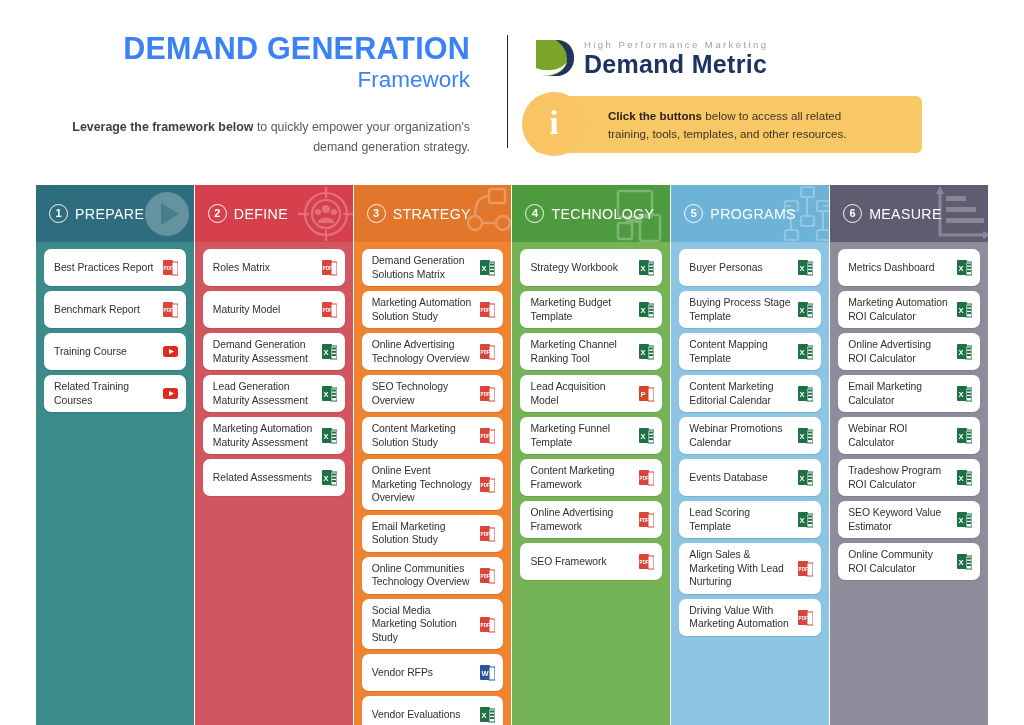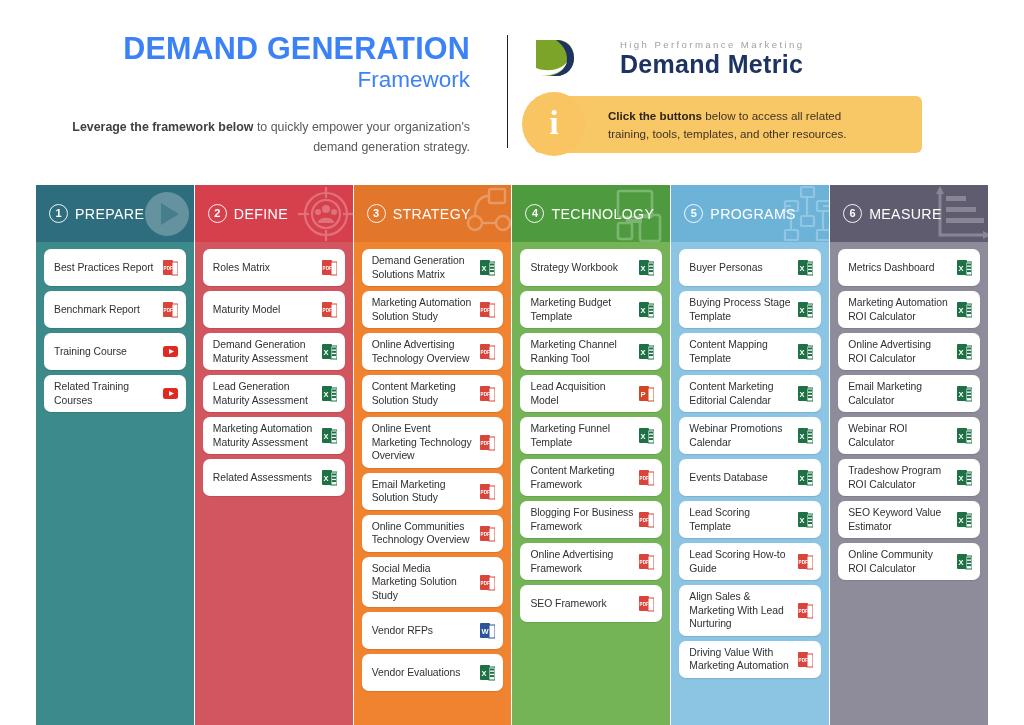--- a/index.html
+++ b/index.html
@@ -52,7 +52,7 @@
   .head-right { position: absolute; left: 534px; top: 38px; width: 400px; }
   .logo-row { display: flex; align-items: flex-start; }
   .logo-mark { width: 42px; height: 40px; flex: 0 0 42px; margin-right: 8px; }
-  .logo-words { padding-top: 1px; margin-left: 36px; }
+  .logo-words { padding-top: 1px; }
   .logo-tag {
     font-size: 9.6px; color: #9fa1a4; letter-spacing: 2.4px;
     font-weight: normal; white-space: nowrap; margin-bottom: 1px;

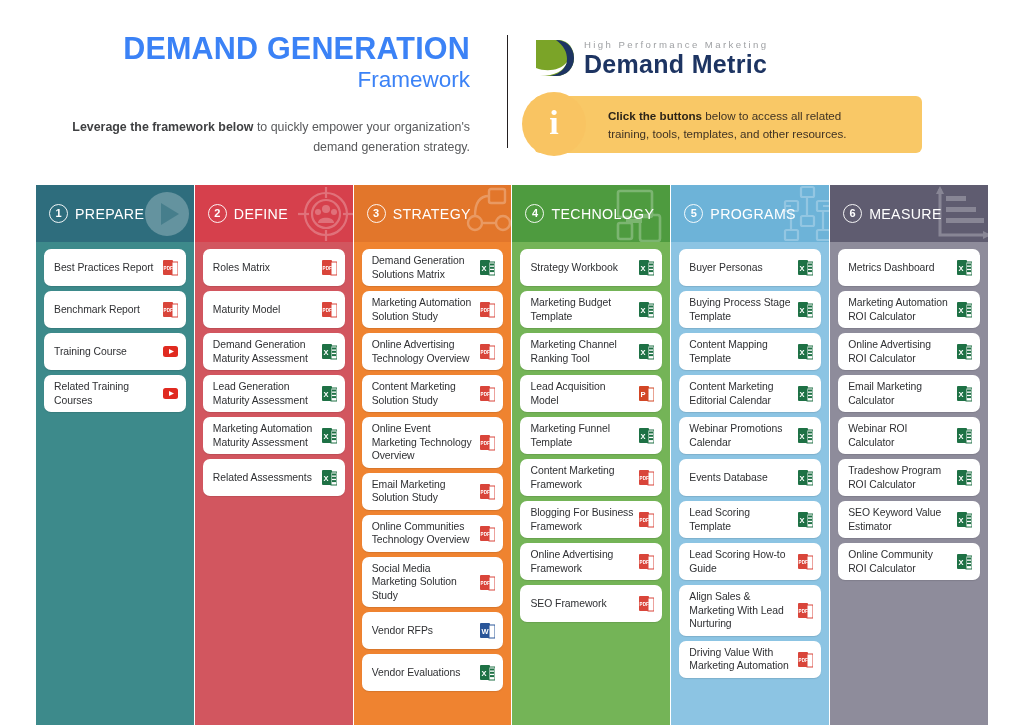--- a/index.html
+++ b/index.html
@@ -350,6 +350,15 @@
               </svg></span>
           </div>
           <div class="card">
+            <div class="card-label">SEO Technology Overview</div>
+            <span class="fileicon"><svg viewBox="0 0 15 17" width="15" height="17">
+                <rect x="0" y="1" width="10" height="15" fill="#d9453a" rx="1"></rect>
+                <rect x="9" y="3" width="6" height="13" fill="#ffffff"></rect>
+                <rect x="9" y="3" width="6" height="13" fill="none" stroke="#d9453a" stroke-width="1"></rect>
+                <text x="0.6" y="11" fill="#ffffff" font-size="4.6" font-family="Liberation Sans, sans-serif" font-weight="bold">PDF</text>
+              </svg></span>
+          </div>
+          <div class="card">
             <div class="card-label">Content Marketing Solution Study</div>
             <span class="fileicon"><svg viewBox="0 0 15 17" width="15" height="17">
                 <rect x="0" y="1" width="10" height="15" fill="#d9453a" rx="1"></rect>

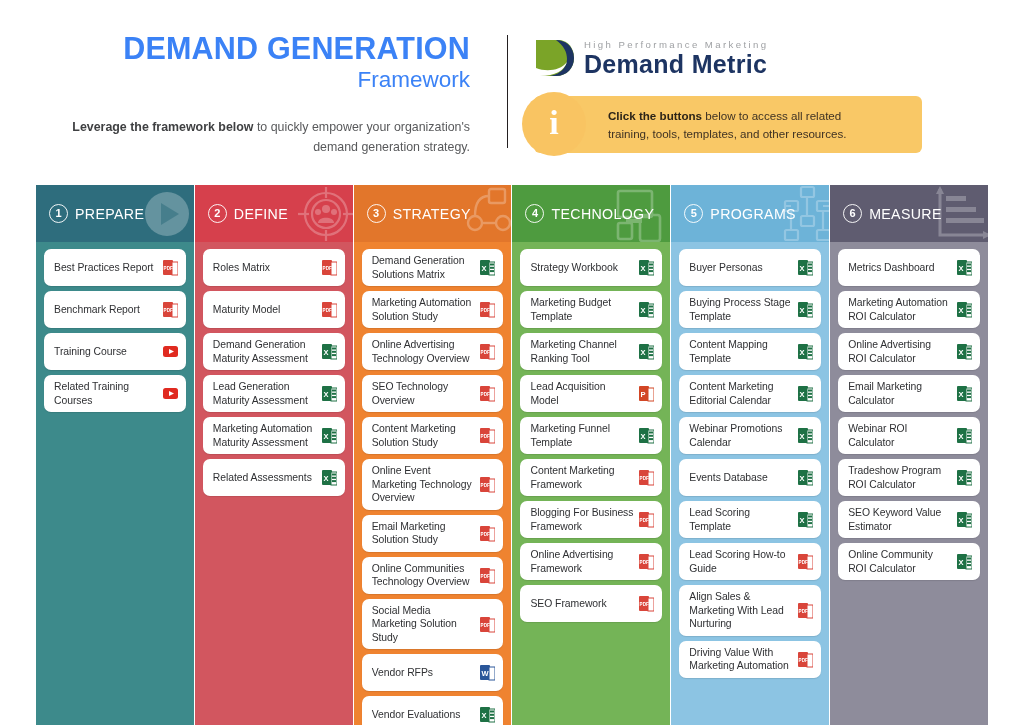--- a/index.html
+++ b/index.html
@@ -505,15 +505,6 @@
               </svg></span>
           </div>
           <div class="card">
-            <div class="card-label">Blogging For Business Framework</div>
-            <span class="fileicon"><svg viewBox="0 0 15 17" width="15" height="17">
-                <rect x="0" y="1" width="10" height="15" fill="#d9453a" rx="1"></rect>
-                <rect x="9" y="3" width="6" height="13" fill="#ffffff"></rect>
-                <rect x="9" y="3" width="6" height="13" fill="none" stroke="#d9453a" stroke-width="1"></rect>
-                <text x="0.6" y="11" fill="#ffffff" font-size="4.6" font-family="Liberation Sans, sans-serif" font-weight="bold">PDF</text>
-              </svg></span>
-          </div>
-          <div class="card">
             <div class="card-label">Online Advertising Framework</div>
             <span class="fileicon"><svg viewBox="0 0 15 17" width="15" height="17">
                 <rect x="0" y="1" width="10" height="15" fill="#d9453a" rx="1"></rect>

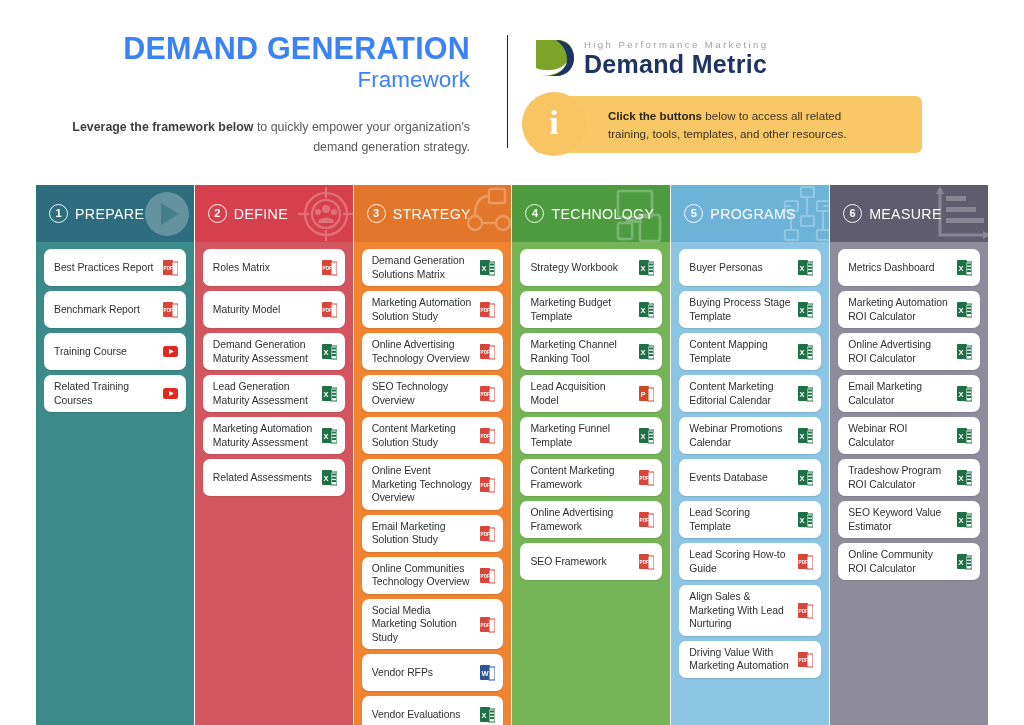--- a/index.html
+++ b/index.html
@@ -624,15 +624,6 @@
               </svg></span>
           </div>
           <div class="card">
-            <div class="card-label">Lead Scoring How-to Guide</div>
-            <span class="fileicon"><svg viewBox="0 0 15 17" width="15" height="17">
-                <rect x="0" y="1" width="10" height="15" fill="#d9453a" rx="1"></rect>
-                <rect x="9" y="3" width="6" height="13" fill="#ffffff"></rect>
-                <rect x="9" y="3" width="6" height="13" fill="none" stroke="#d9453a" stroke-width="1"></rect>
-                <text x="0.6" y="11" fill="#ffffff" font-size="4.6" font-family="Liberation Sans, sans-serif" font-weight="bold">PDF</text>
-              </svg></span>
-          </div>
-          <div class="card">
             <div class="card-label">Align Sales &amp; Marketing With Lead Nurturing</div>
             <span class="fileicon"><svg viewBox="0 0 15 17" width="15" height="17">
                 <rect x="0" y="1" width="10" height="15" fill="#d9453a" rx="1"></rect>

